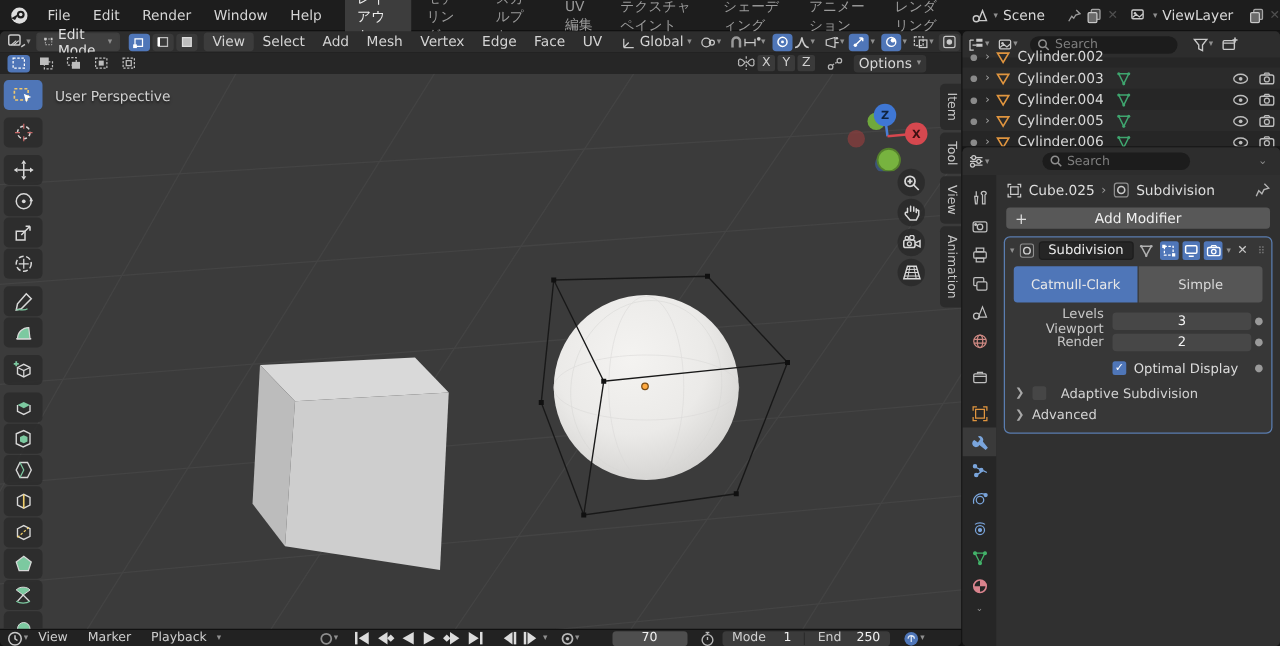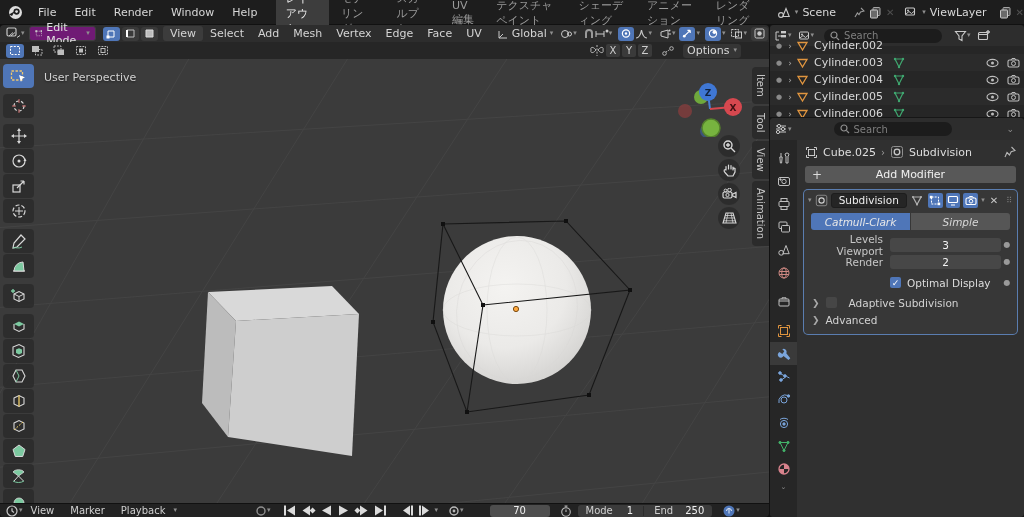--- a/index.html
+++ b/index.html
@@ -25,7 +25,7 @@
   .hbtn { height:14px; border-radius:3px; background:#3a3a3a; display:flex; align-items:center; justify-content:center; padding:0 3px; margin:0 1px; }
   .hbtn.on { background:#4f76b8; }
   .hbtn.flat { background:transparent; }
-  .mode-dd { display:flex; align-items:center; gap:4px; background:#701a75; border:1px solid #3f3f3f; border-radius:3px; height:15px; padding:0 5px; font-size:11px; color:#e0e0e0; margin-left:4px; }
+  .mode-dd { display:flex; align-items:center; gap:4px; background:#404040; border:1px solid #3f3f3f; border-radius:3px; height:15px; padding:0 5px; font-size:11px; color:#e0e0e0; margin-left:4px; }
   .xyz { font-size:10px; color:#cfcfcf; background:#3a3a3a; border-radius:2px; width:14px; height:13px; display:flex; align-items:center; justify-content:center; margin:0 1px; }
   .opt-dd { display:flex; align-items:center; gap:4px; background:#353535; border-radius:3px; height:14px; padding:0 4px; font-size:11px; color:#d8d8d8; }
 

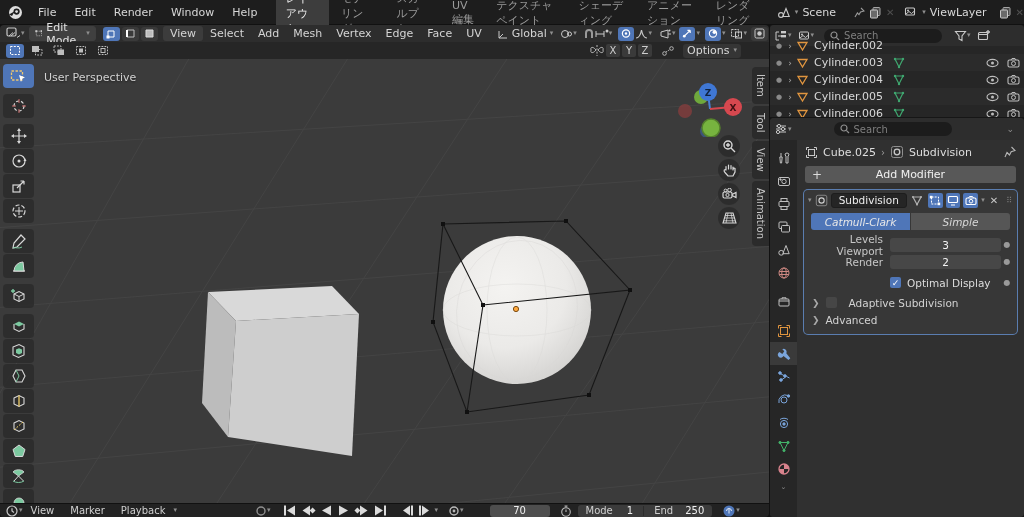--- a/index.html
+++ b/index.html
@@ -75,7 +75,7 @@
   .mtog { width:17px; height:15px; border-radius:2px; display:flex; align-items:center; justify-content:center; }
   .mtog.on { background:#4f76b8; }
   .seg-row { display:flex; margin:3px 7px 6px 7px; }
-  .seg { flex:1; height:17px; display:flex; align-items:center; justify-content:center; font-size:10.5px; color:#e8e8e8; background:#565656;font-style:italic; }
+  .seg { flex:1; height:29px; display:flex; align-items:center; justify-content:center; font-size:10.5px; color:#e8e8e8; background:#565656; }
   .seg.on { background:#4f76b8; }
   .seg:first-child { border-radius:3px 0 0 3px; }
   .seg:last-child { border-radius:0 3px 3px 0; margin-left:1px; color:#d8d8d8; }

